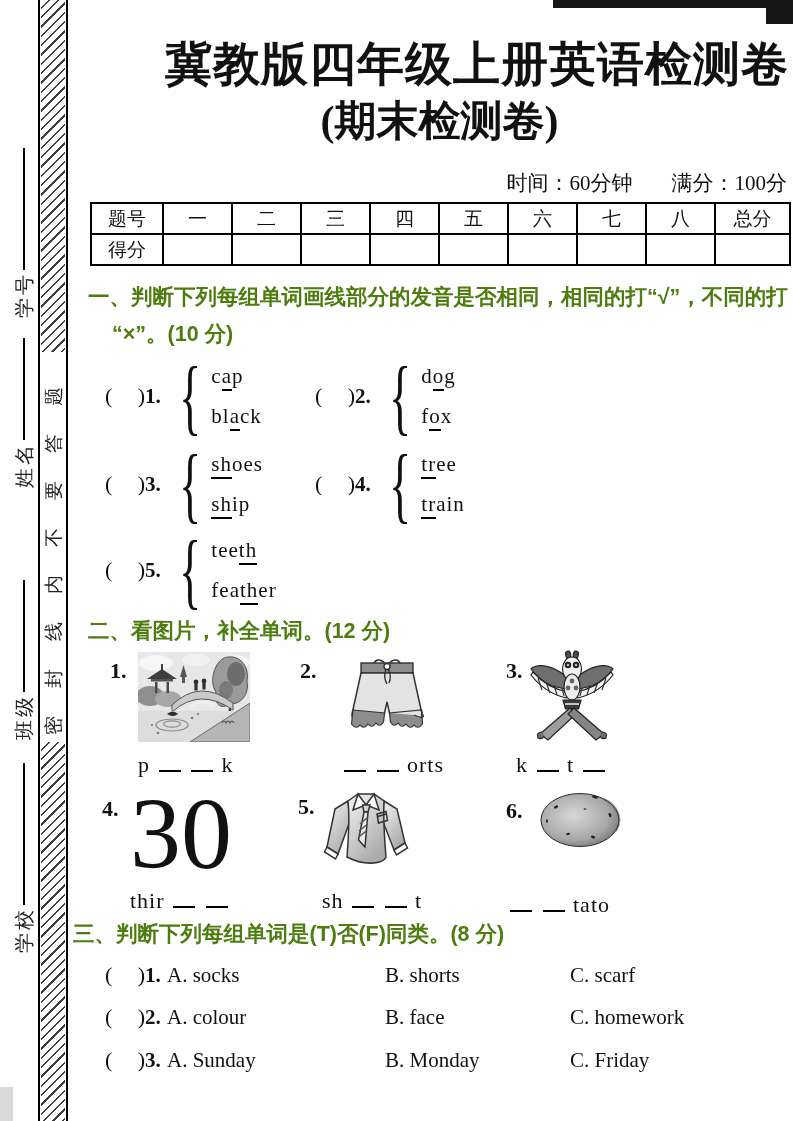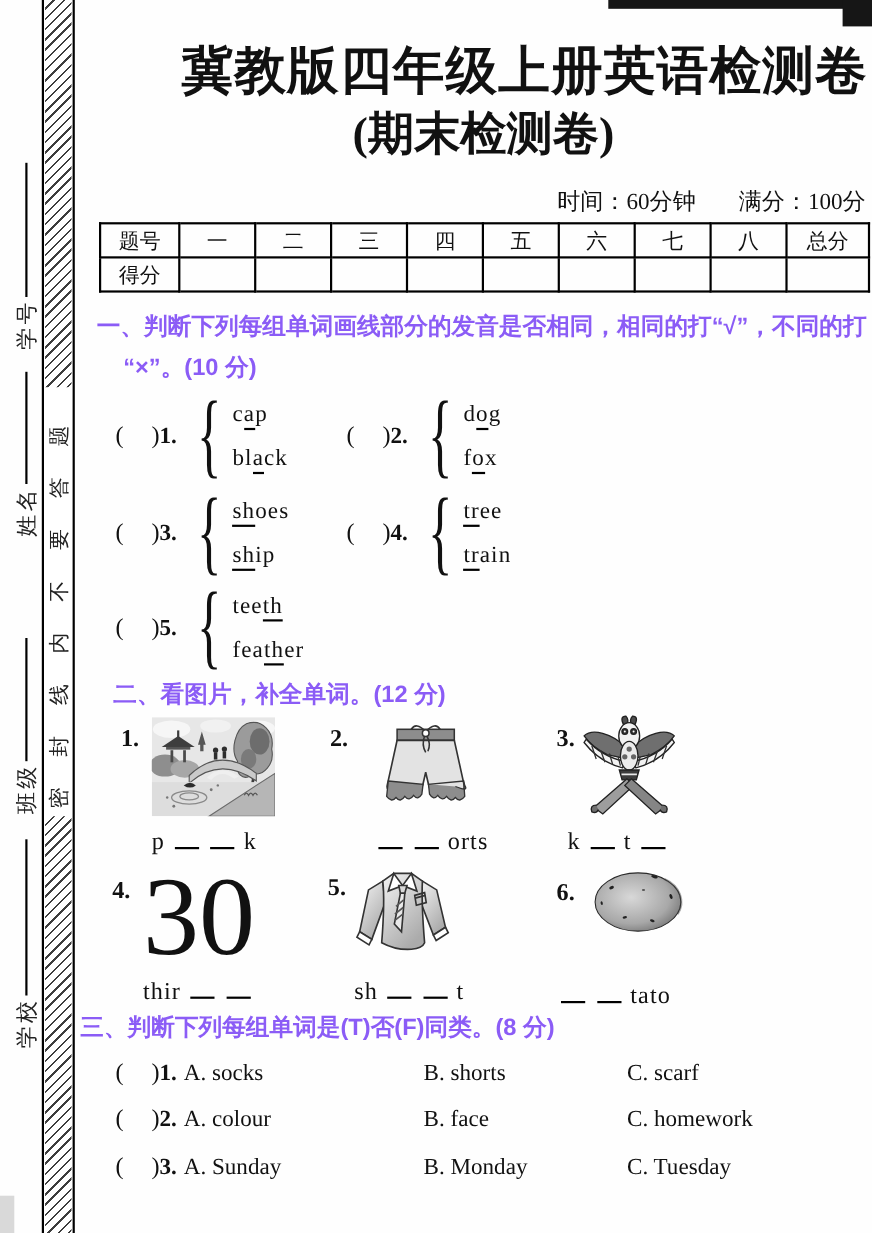--- a/index.html
+++ b/index.html
@@ -47,7 +47,7 @@
 
   
   .shead{position:absolute;font-weight:bold;font-size:21.5px;line-height:29px;
-         font-family:"Liberation Sans","DejaVu Sans",sans-serif;color:#8b5cf6;}
+         font-family:"Liberation Sans","DejaVu Sans",sans-serif;color:#4d7c0f;}
   .h1a{left:88px;top:283px;width:702px;}
   .h1b{left:112px;top:320px;}
   .h2{left:103px;top:617px;}

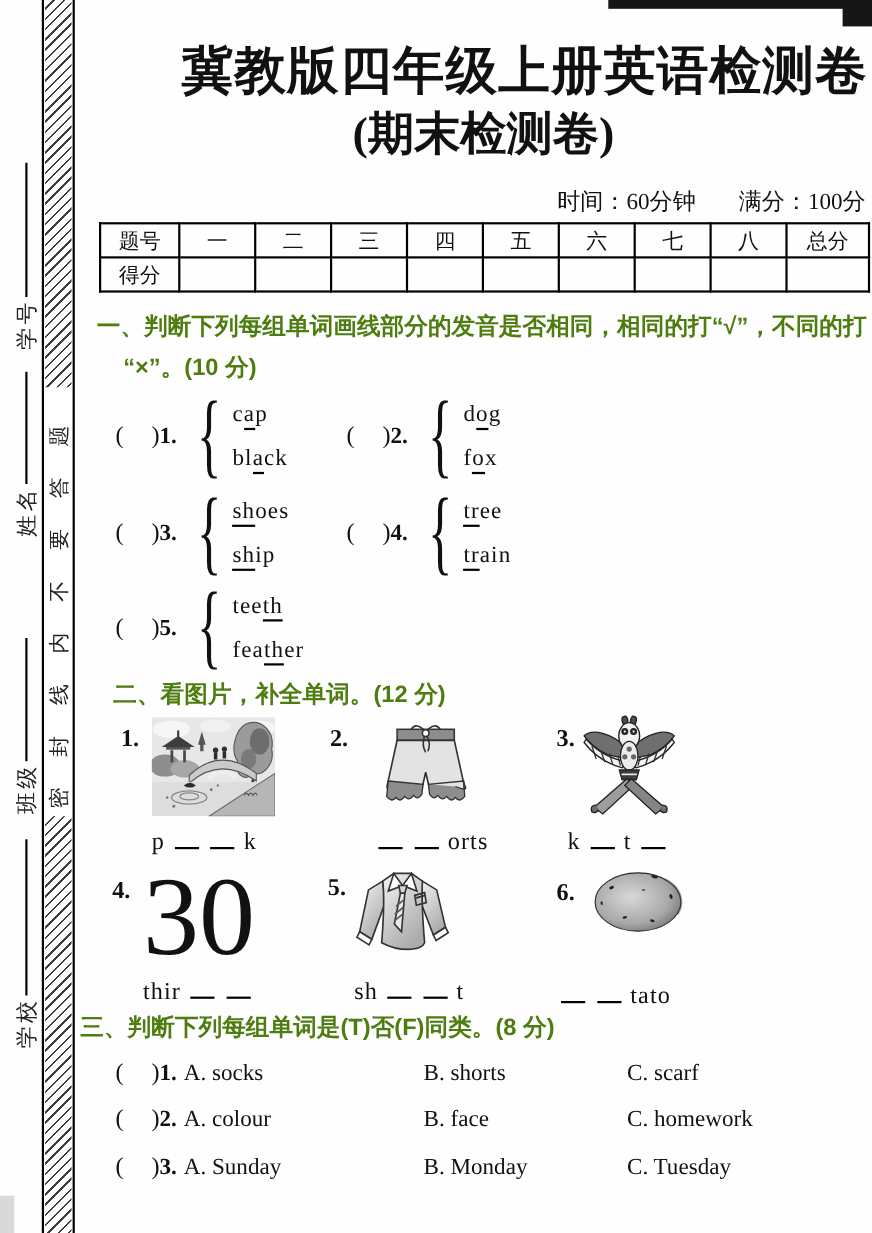--- a/index.html
+++ b/index.html
@@ -50,7 +50,7 @@
          font-family:"Liberation Sans","DejaVu Sans",sans-serif;color:#4d7c0f;}
   .h1a{left:88px;top:283px;width:702px;}
   .h1b{left:112px;top:320px;}
-  .h2{left:103px;top:617px;}
+  .h2{left:88px;top:617px;}
   .h3{left:73px;top:920px;}
 
   

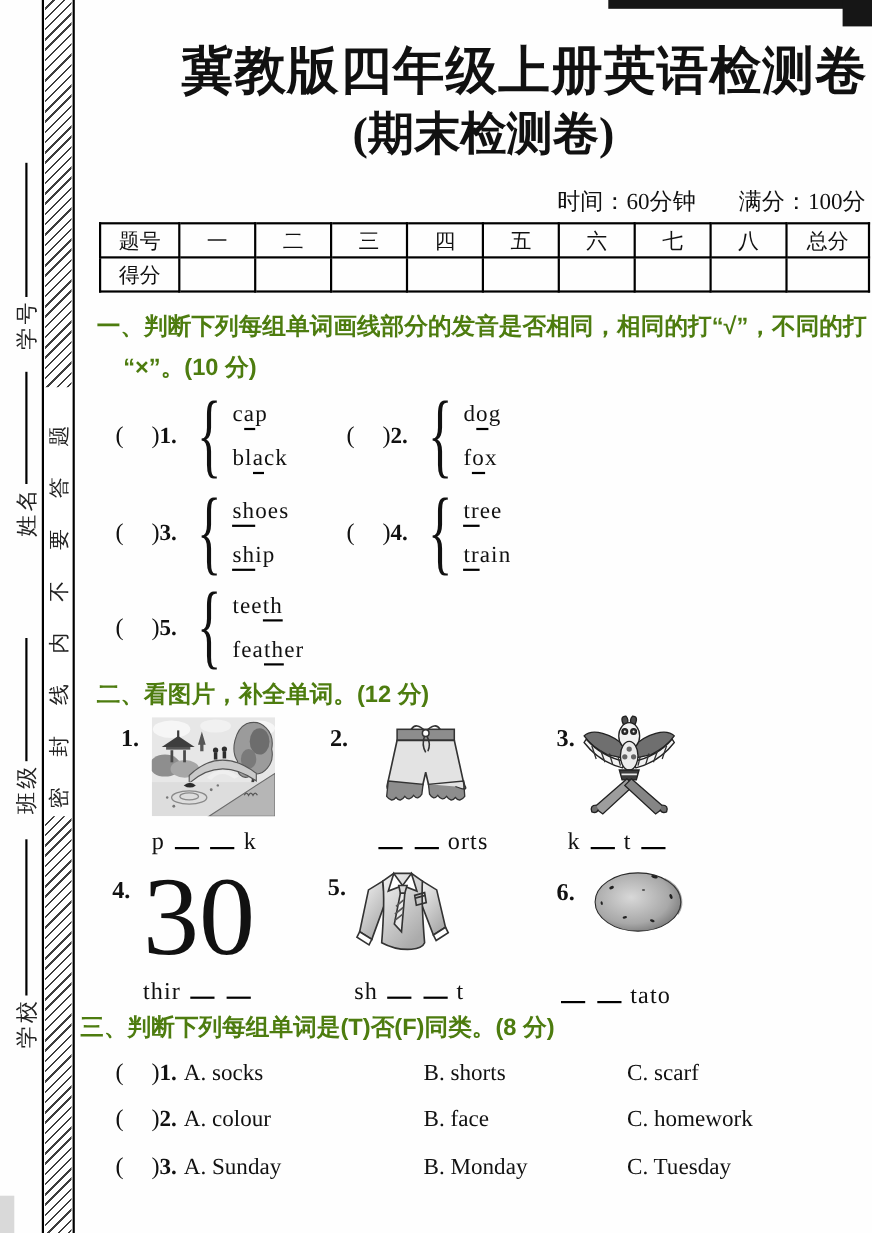--- a/index.html
+++ b/index.html
@@ -415,7 +415,7 @@
       </span>
     <span>A. Sunday</span>
     <span>B. Monday</span>
-    <span>C. Tuesday</span>
+    <span>C. Friday</span>
   </div>
 
 </div>

